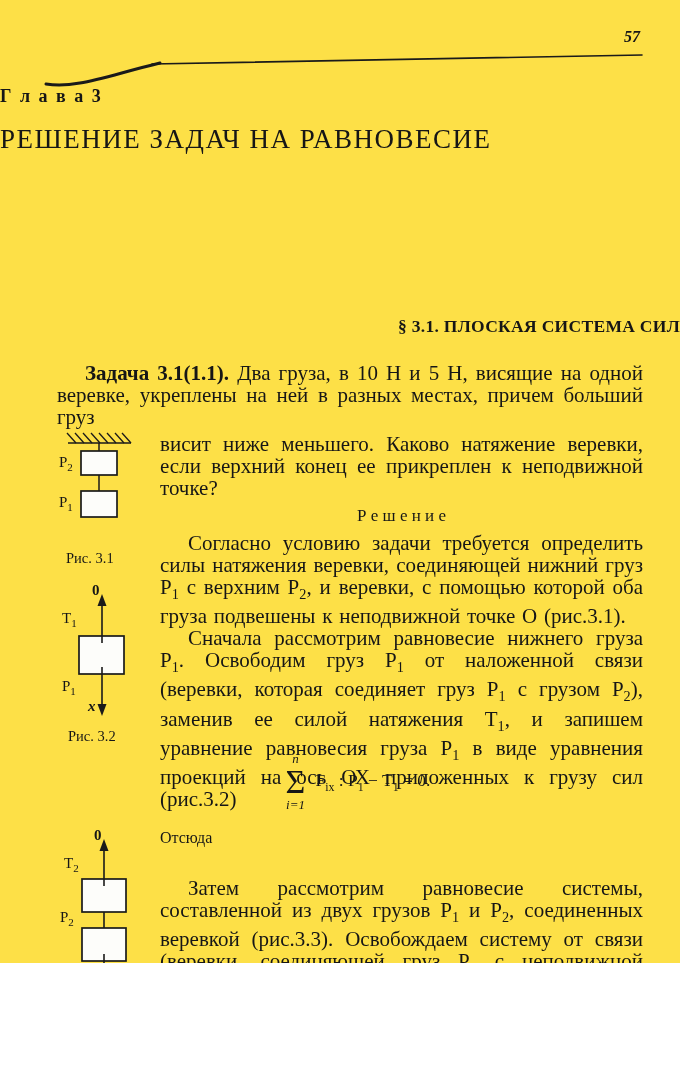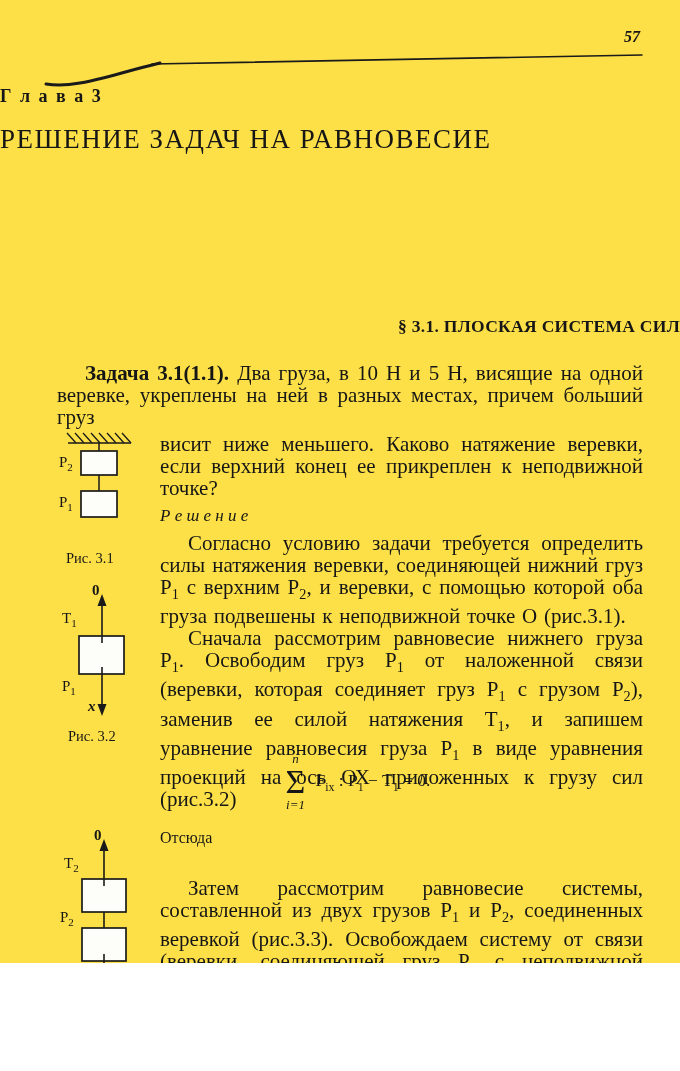--- a/index.html
+++ b/index.html
@@ -33,7 +33,7 @@
   .introp  { position:absolute; left:57px;  top:362px; width:586px; }
   .narrow  { position:absolute; left:160px; top:418px; width:483px;margin-top:15px; }
   .solhead {
-    text-align:left; font-size:17px; margin:7px 0 6px; font-weight:normal;font-style:italic;
+    text-align:center; font-size:17px; margin:7px 0 6px; font-weight:normal;
   }
   .formula {
     position:absolute; left:57px; top:752px; width:586px;

